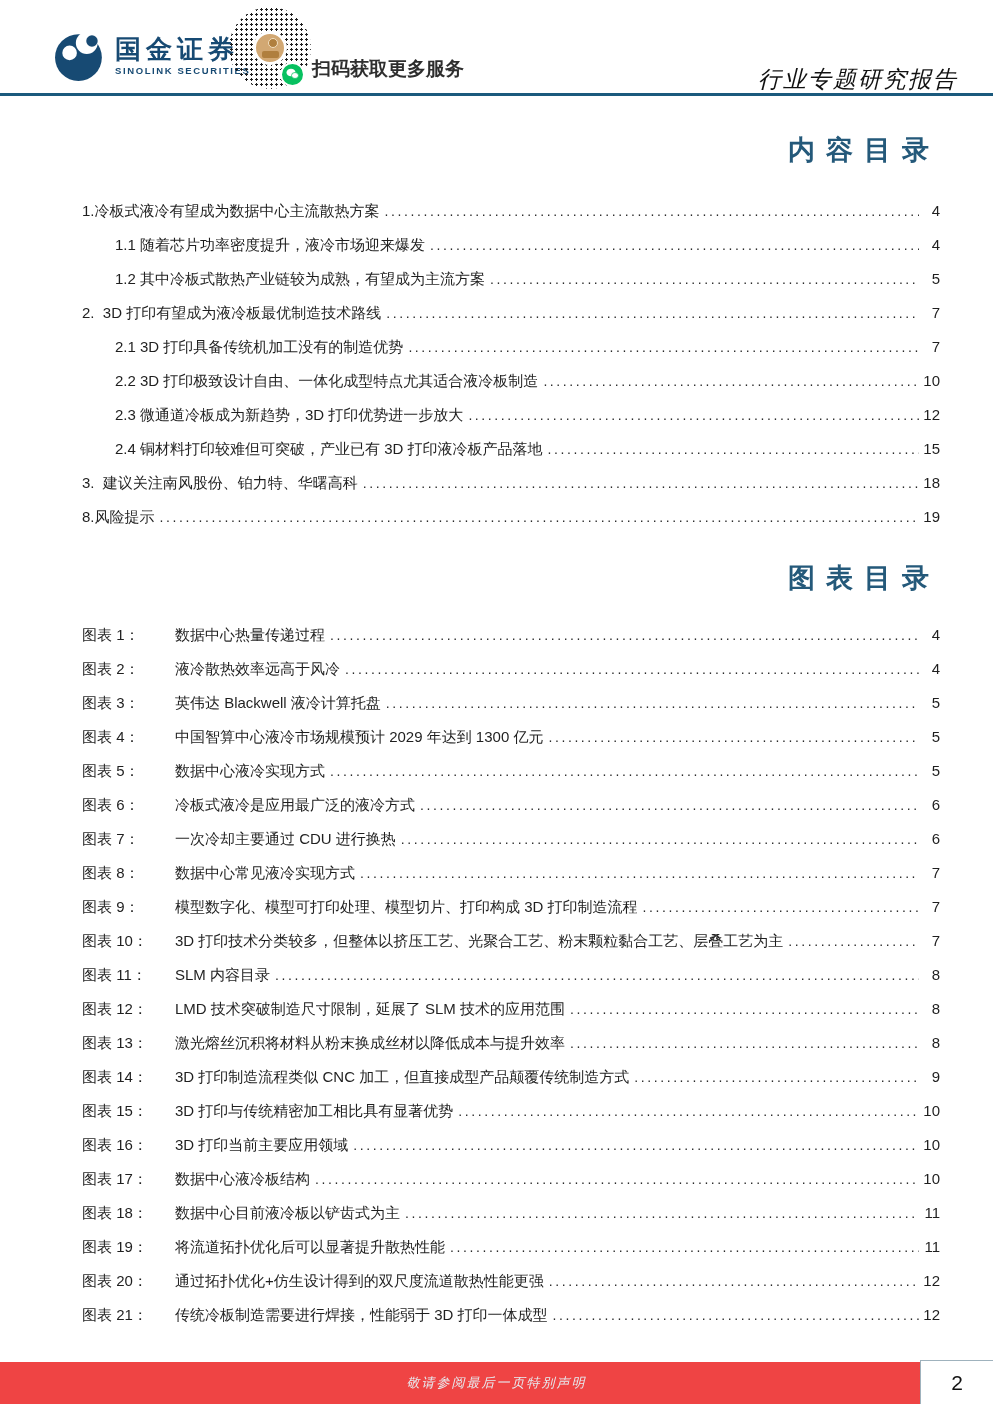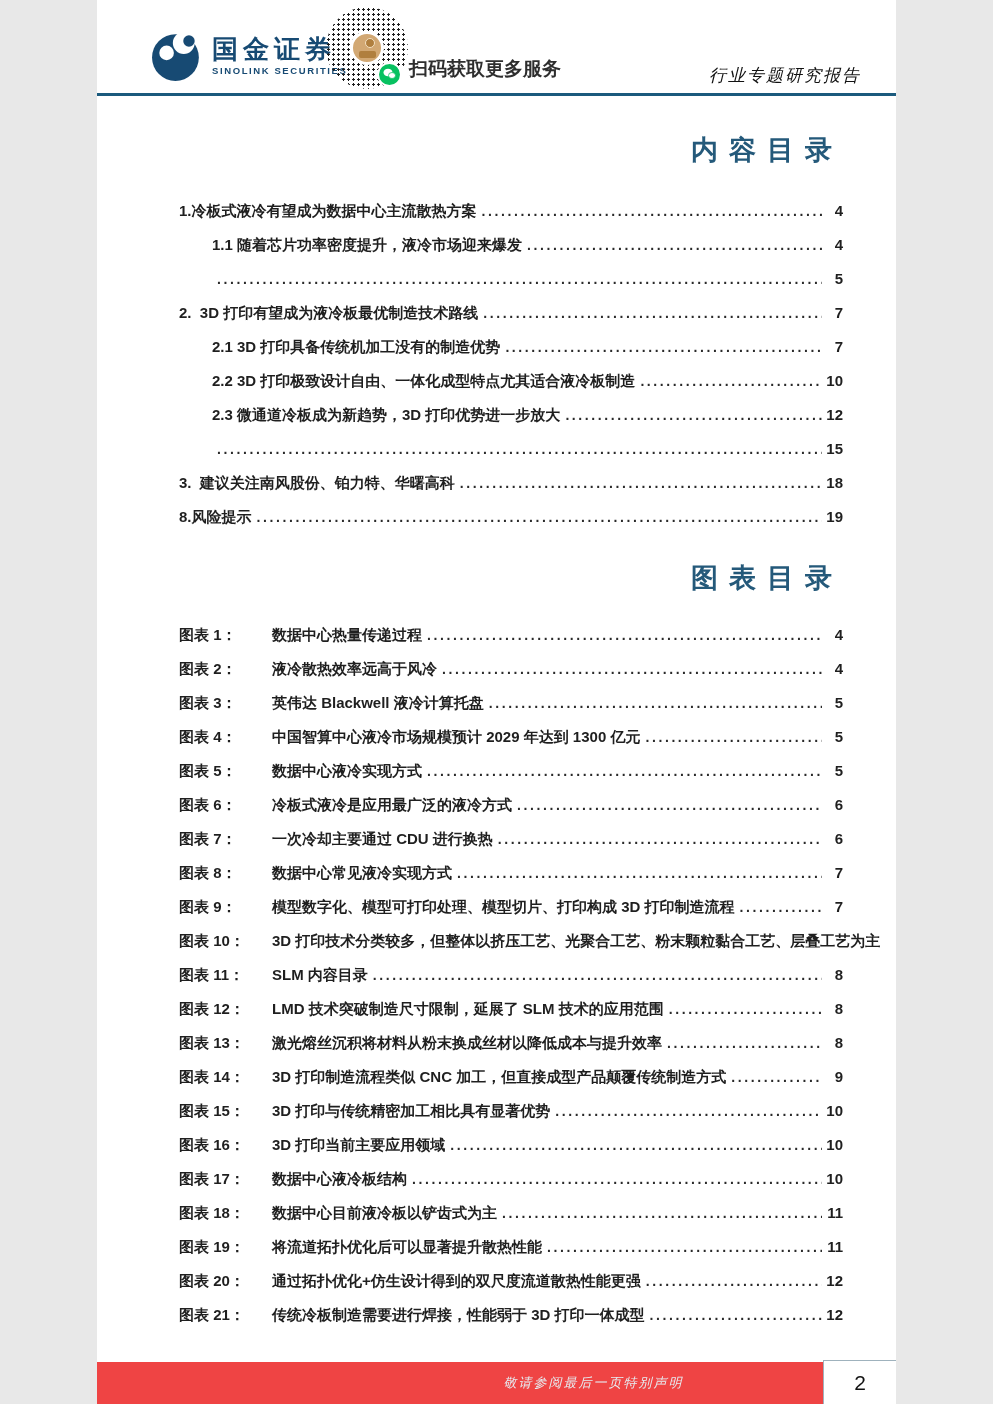--- a/index.html
+++ b/index.html
@@ -4,7 +4,7 @@
 <style>
   html,body { margin:0; padding:0; background:#e8e8e8; }
   .page {
-    position:relative; width:799px; height:1404px; margin:0 auto;
+    position:relative; width:993px; height:1404px; margin:0 auto;
     background:#ffffff; overflow:hidden;
     font-family:"Liberation Sans","DejaVu Sans",sans-serif;
     color:#1f1f1f;

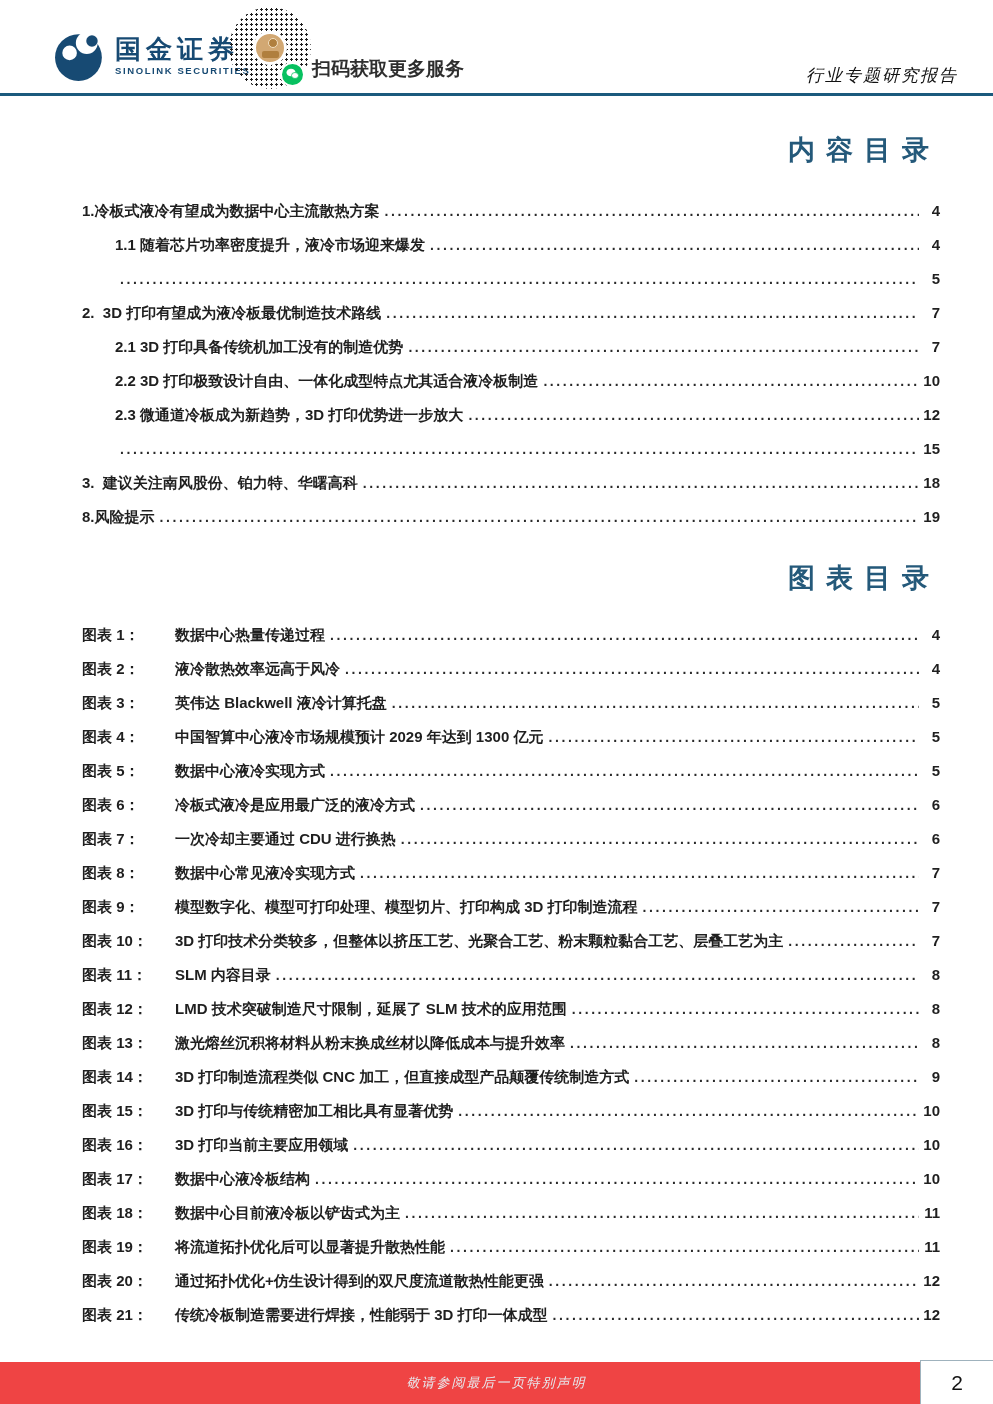--- a/index.html
+++ b/index.html
@@ -33,7 +33,7 @@
   .qr-wechat svg { display:block; margin:4px auto 0; }
   .qr-caption { position:absolute; left:312px; top:56px; font-size:19px; font-weight:bold; color:#2e2e2e; }
 
-  .report-type { position:absolute; right:35px; top:64px; font-size:17px; color:#111;
+  .report-type { position:absolute; right:35px; top:64px; font-size:23px; color:#111;
     font-family:"Liberation Serif","DejaVu Serif",serif; font-style:italic; letter-spacing:2px; }
 
   .hdr-rule { height:3px; background:#1b5a7d; }

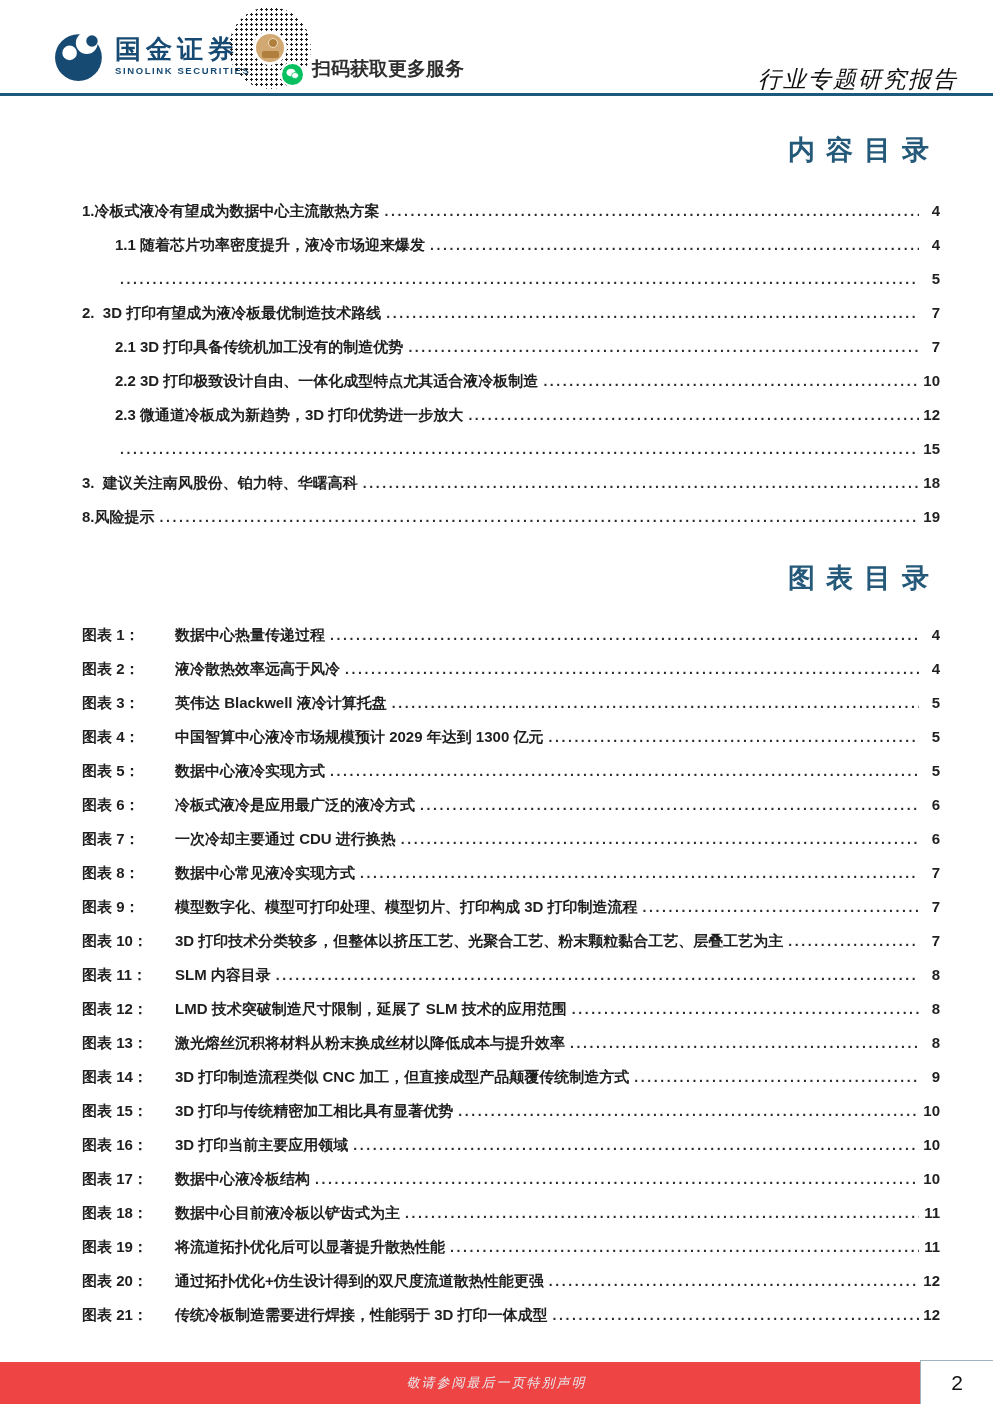--- a/index.html
+++ b/index.html
@@ -45,7 +45,7 @@
     font-family:"Liberation Serif","DejaVu Serif",serif; }
   .toc-title.figs { margin-top:26px; margin-bottom:22px; }
 
-  .trow { display:flex; align-items:baseline; height:34px; font-size:15px; line-height:34px;font-weight:bold; }
+  .trow { display:flex; align-items:baseline; height:34px; font-size:15px; line-height:34px; }
   .trow[data-level="2"] { padding-left:33px; }
   .tlabel { white-space:pre; flex:0 0 auto; }
   .fnum { flex:0 0 93px; white-space:pre; }

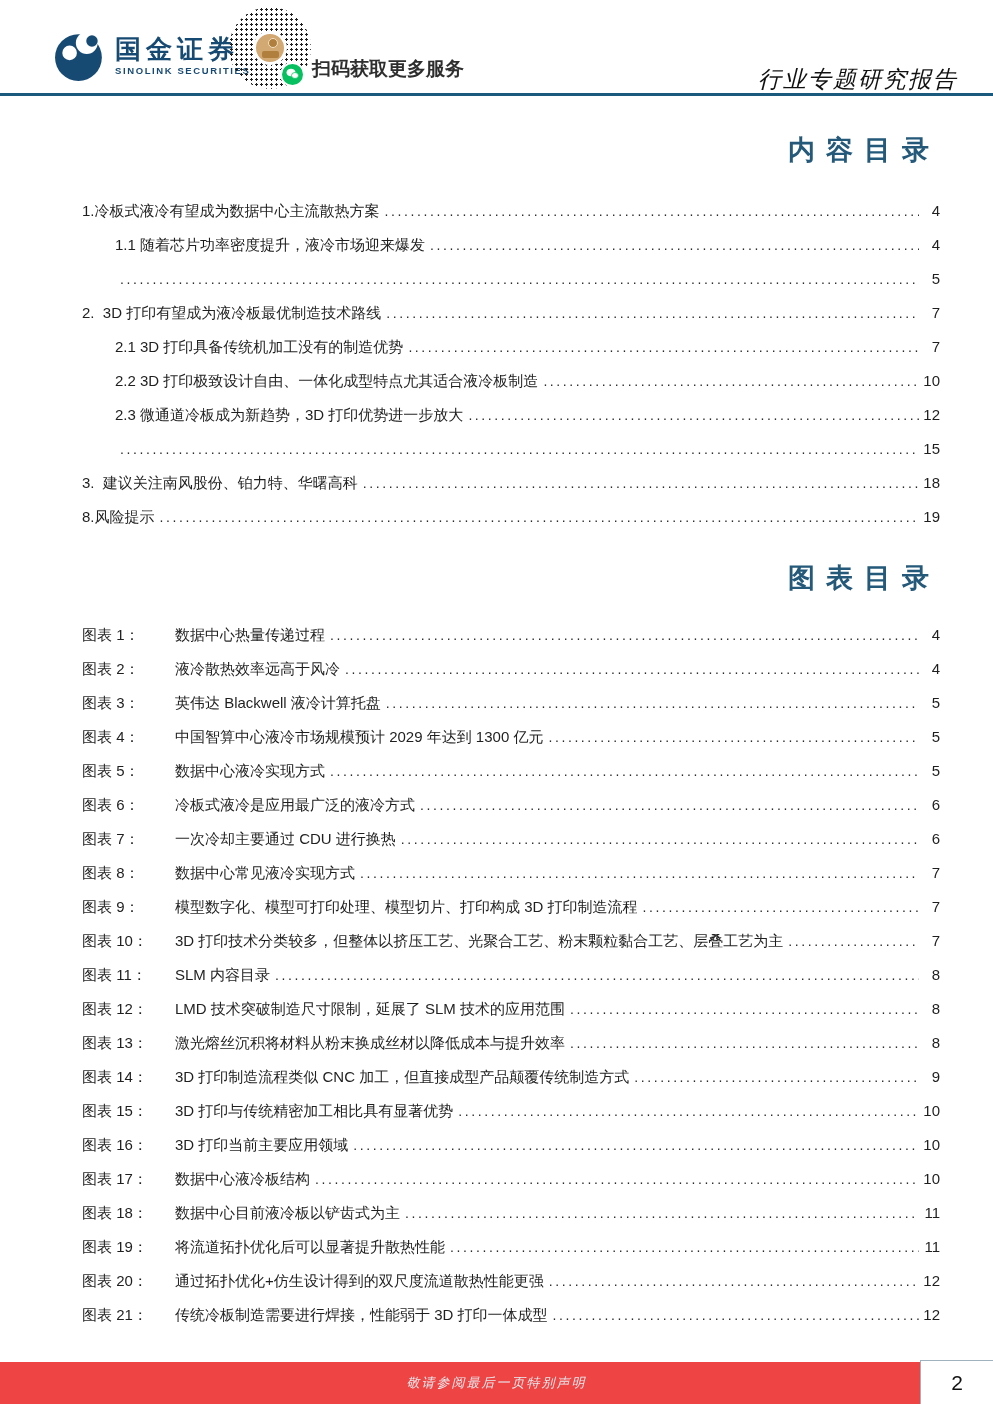--- a/index.html
+++ b/index.html
@@ -117,6 +117,7 @@
         <span class="tpage">4</span>
       </div>
         <div class="trow" data-level="2">
+        <span class="tlabel">1.2 其中冷板式散热产业链较为成熟，有望成为主流方案</span>
         <span class="leader"></span>
         <span class="tpage">5</span>
       </div>

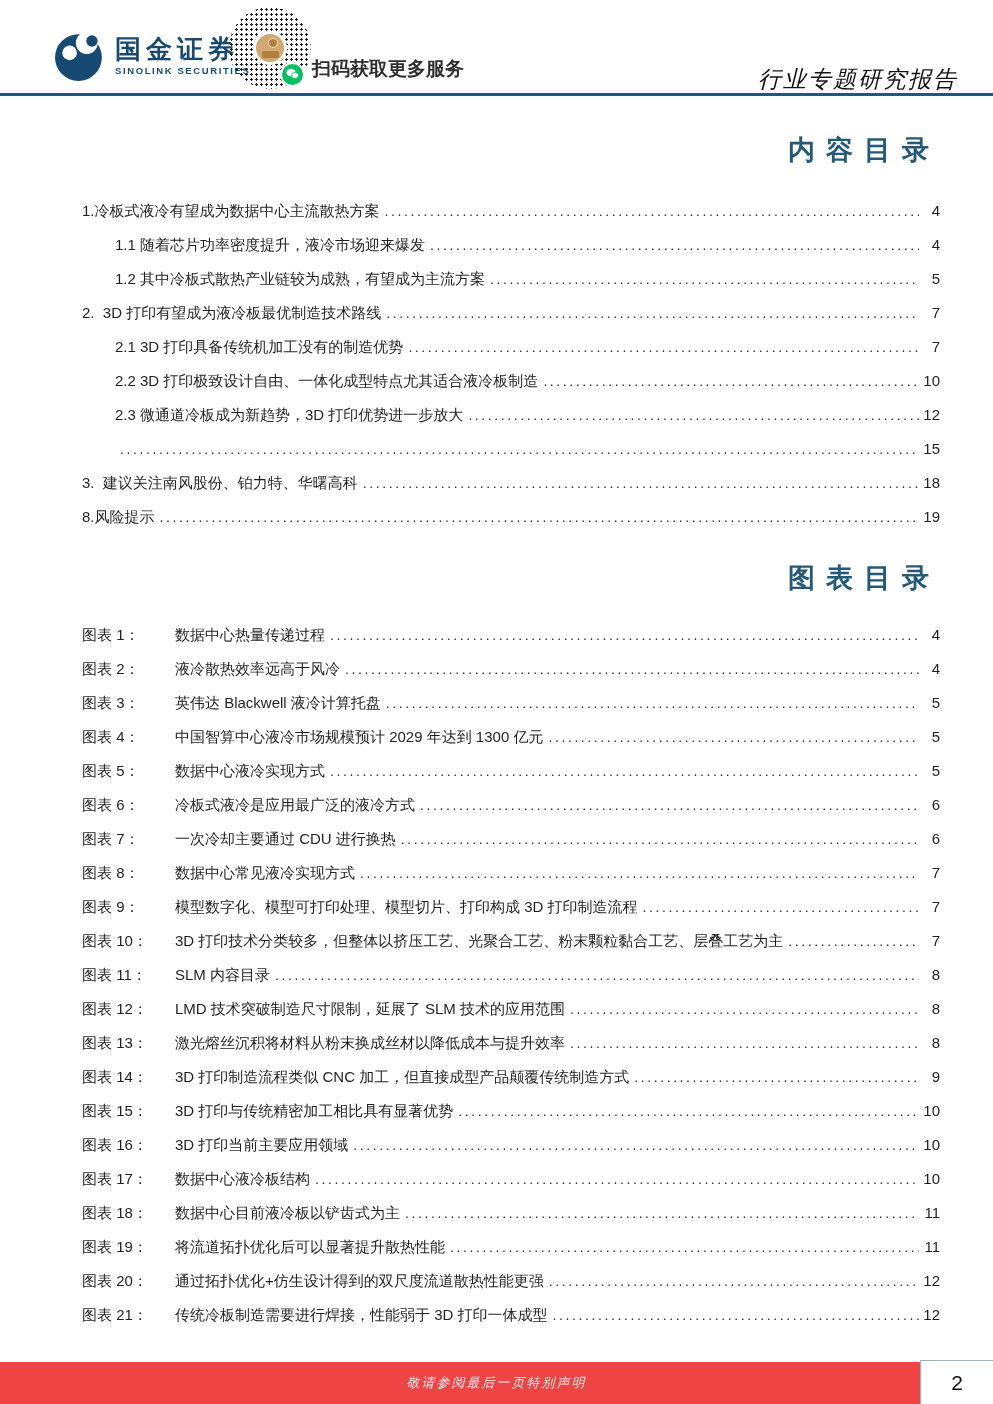--- a/index.html
+++ b/index.html
@@ -142,6 +142,7 @@
         <span class="tpage">12</span>
       </div>
         <div class="trow" data-level="2">
+        <span class="tlabel">2.4 铜材料打印较难但可突破，产业已有 3D 打印液冷板产品落地</span>
         <span class="leader"></span>
         <span class="tpage">15</span>
       </div>

